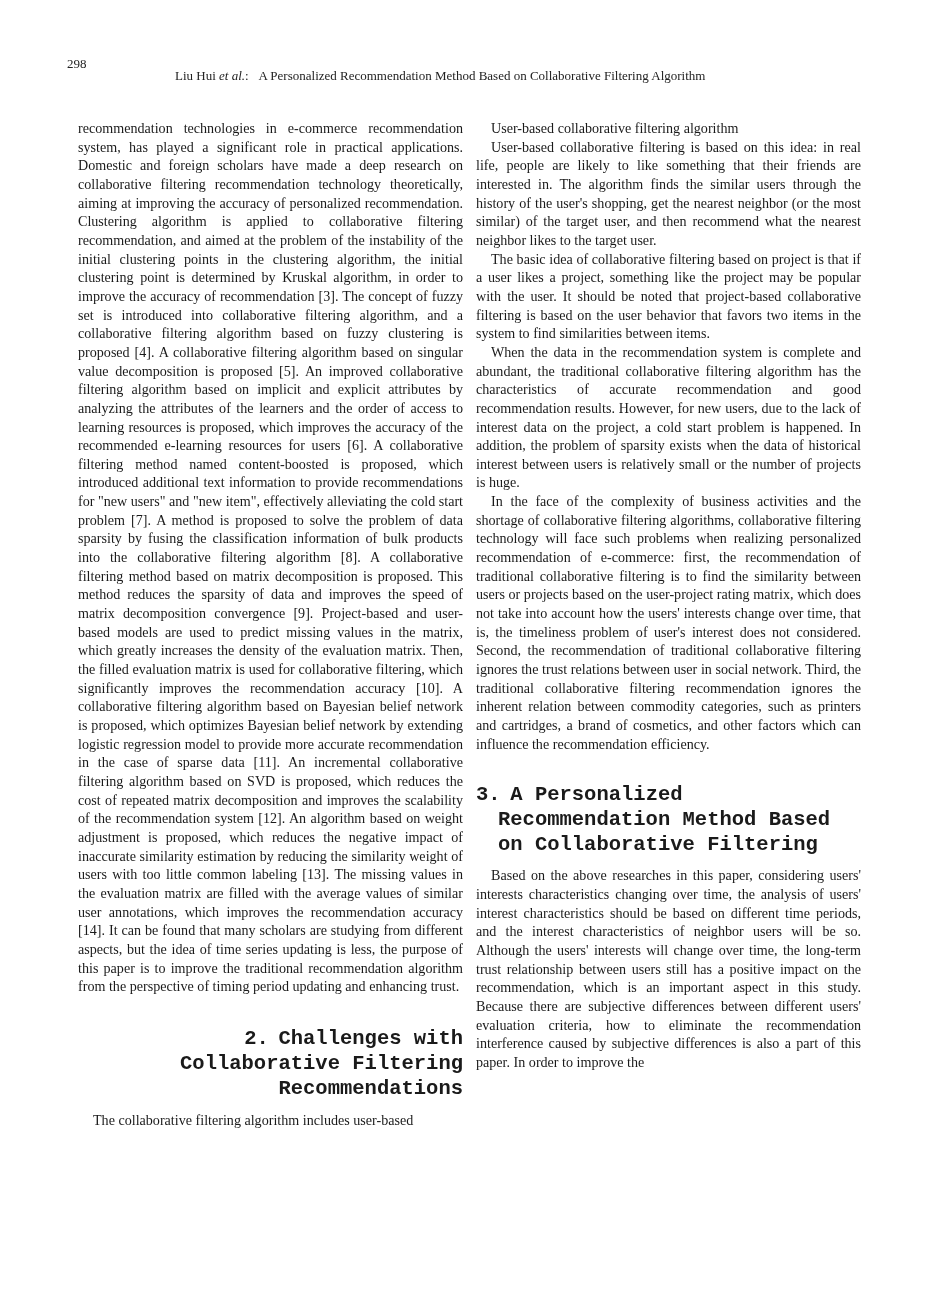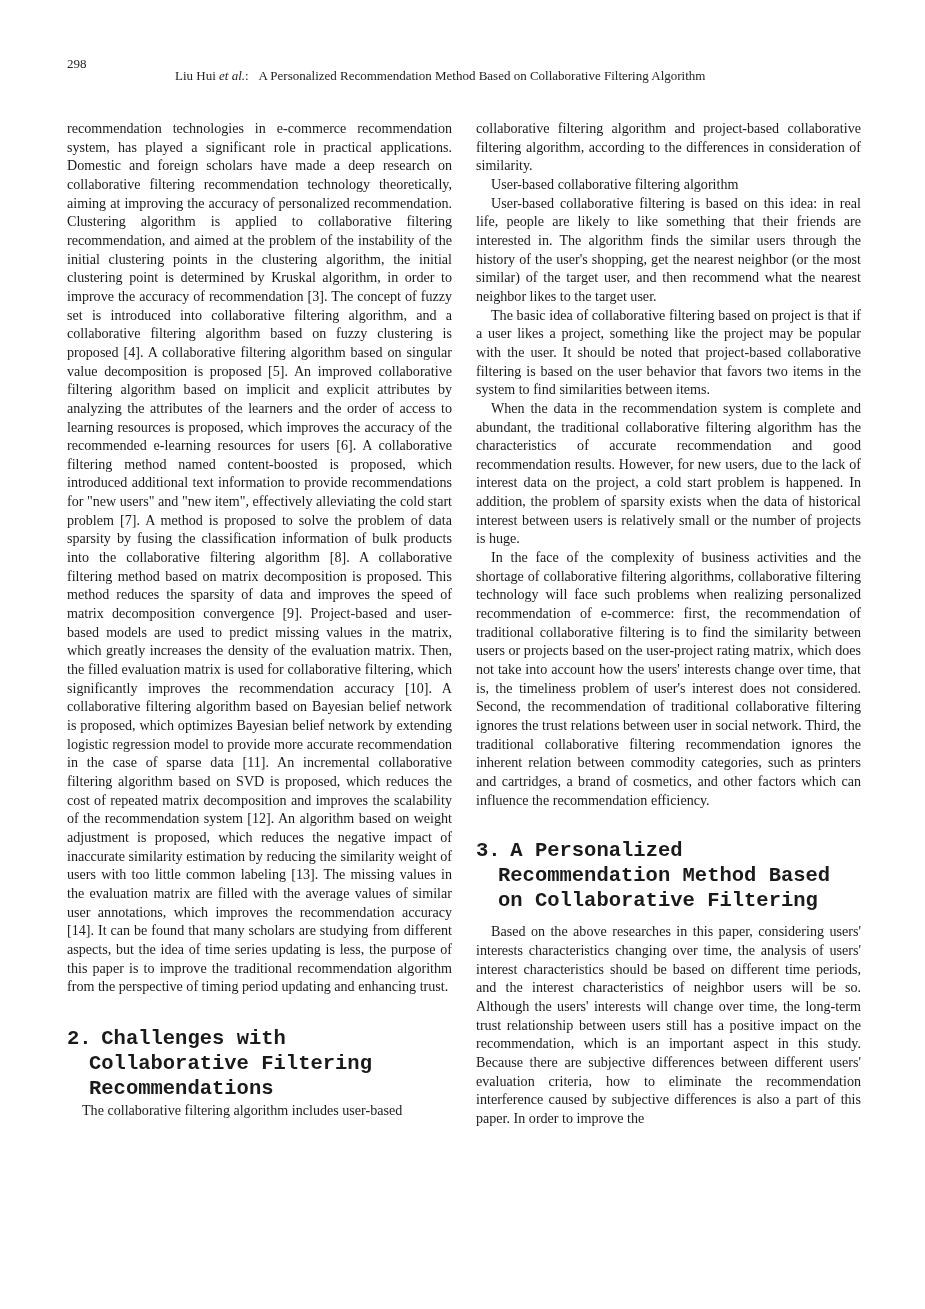--- a/index.html
+++ b/index.html
@@ -17,7 +17,7 @@
     font-family: "Liberation Serif", serif; font-size: 14.1px; line-height: 18.65px;
     text-align: justify; hyphens: none;
   }
-  .col.left { left: 67px; }
+  .col.left { left: 78px; }
   .col.right { left: 476px; }
   .col p { margin: 0; }
   .col p.indent { text-indent: 15px; font-family: Liberation Serif, serif; }

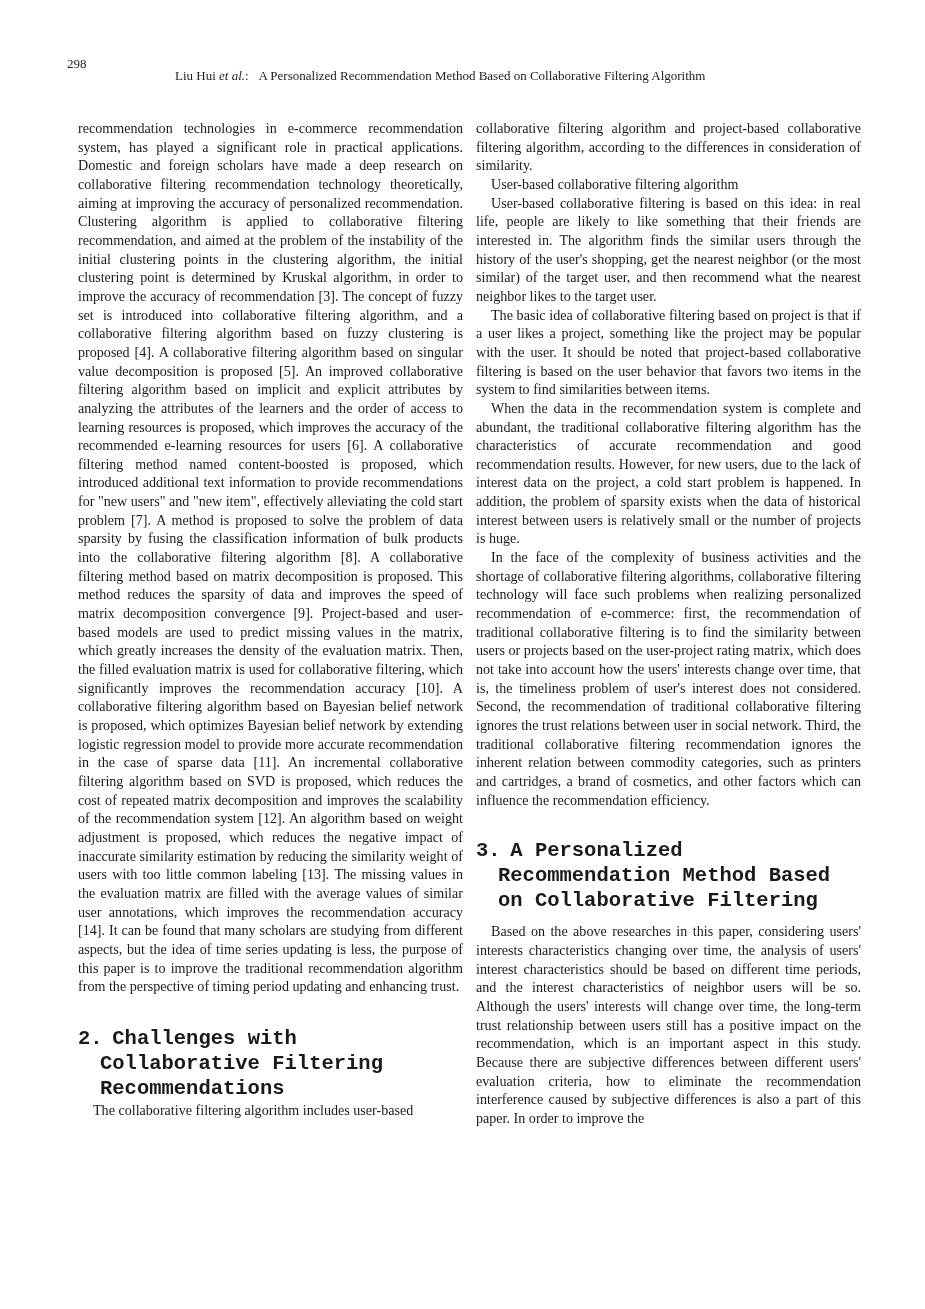--- a/index.html
+++ b/index.html
@@ -47,7 +47,6 @@
   </div>
 
   <div class="col right">
-    <p>collaborative filtering algorithm and project-based collaborative filtering algorithm, according to the differences in consideration of similarity.</p>
     <p class="sub">User-based collaborative filtering algorithm</p>
     <p class="indent">User-based collaborative filtering is based on this idea: in real life, people are likely to like something that their friends are interested in. The algorithm finds the similar users through the history of the user's shopping, get the nearest neighbor (or the most similar) of the target user, and then recommend what the nearest neighbor likes to the target user.</p>
     <p class="indent">The basic idea of collaborative filtering based on project is that if a user likes a project, something like the project may be popular with the user. It should be noted that project-based collaborative filtering is based on the user behavior that favors two items in the system to find similarities between items.</p>

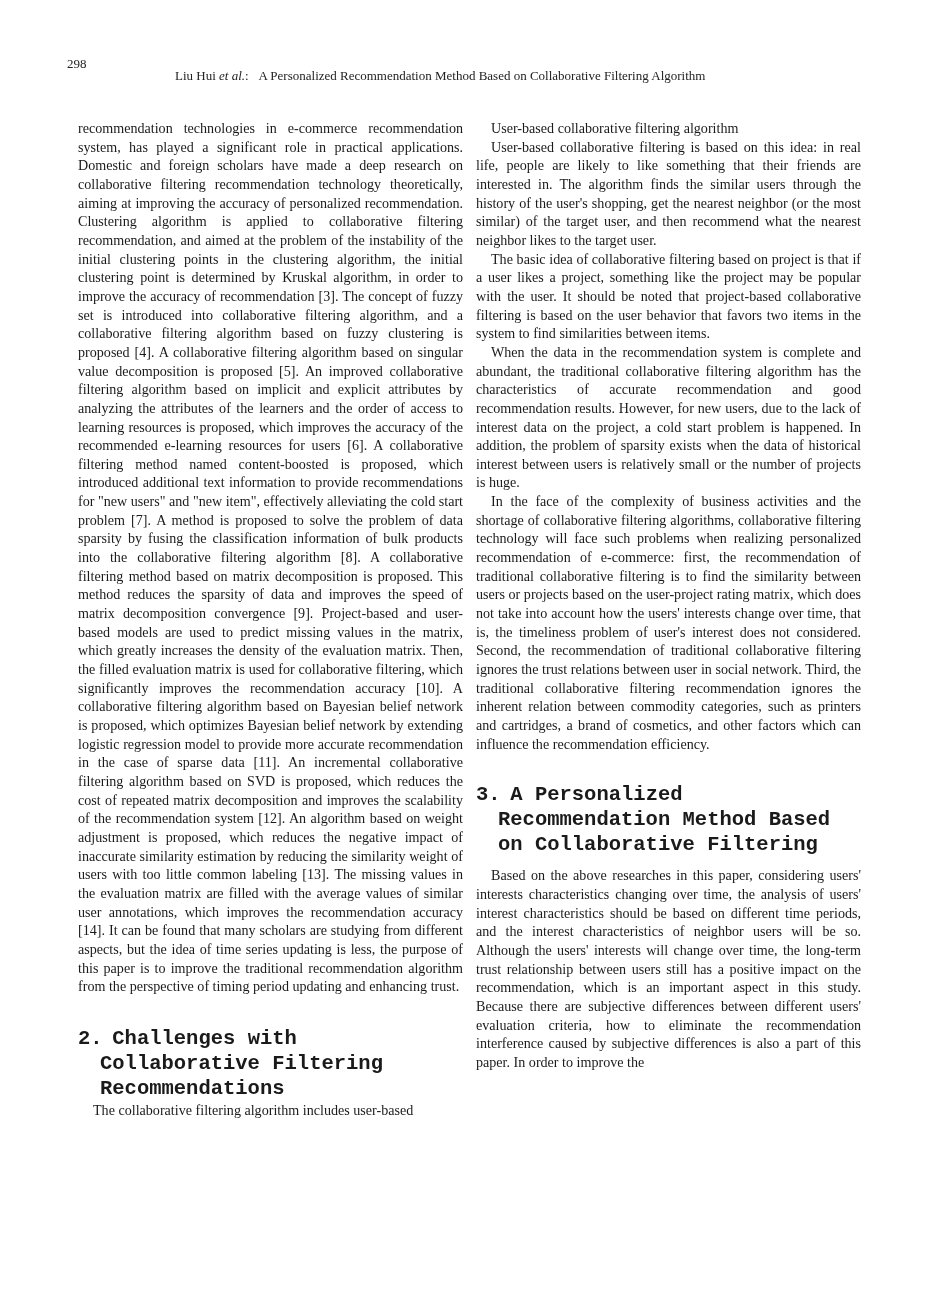--- a/index.html
+++ b/index.html
@@ -27,7 +27,7 @@
     line-height: 25px; text-align: left; margin: 0; padding-left: 22px; text-indent: -22px;
   }
   .heading .num { display: inline-block; width: 22px; text-indent: 0; }
-  .left .heading { margin-top: 30px; margin-bottom: 0; }
+  .left .heading { margin-top: 30px; margin-bottom: 10px; text-align: right; }
   .right .heading { margin-top: 29px; margin-bottom: 9px; }
 </style>
 </head>

